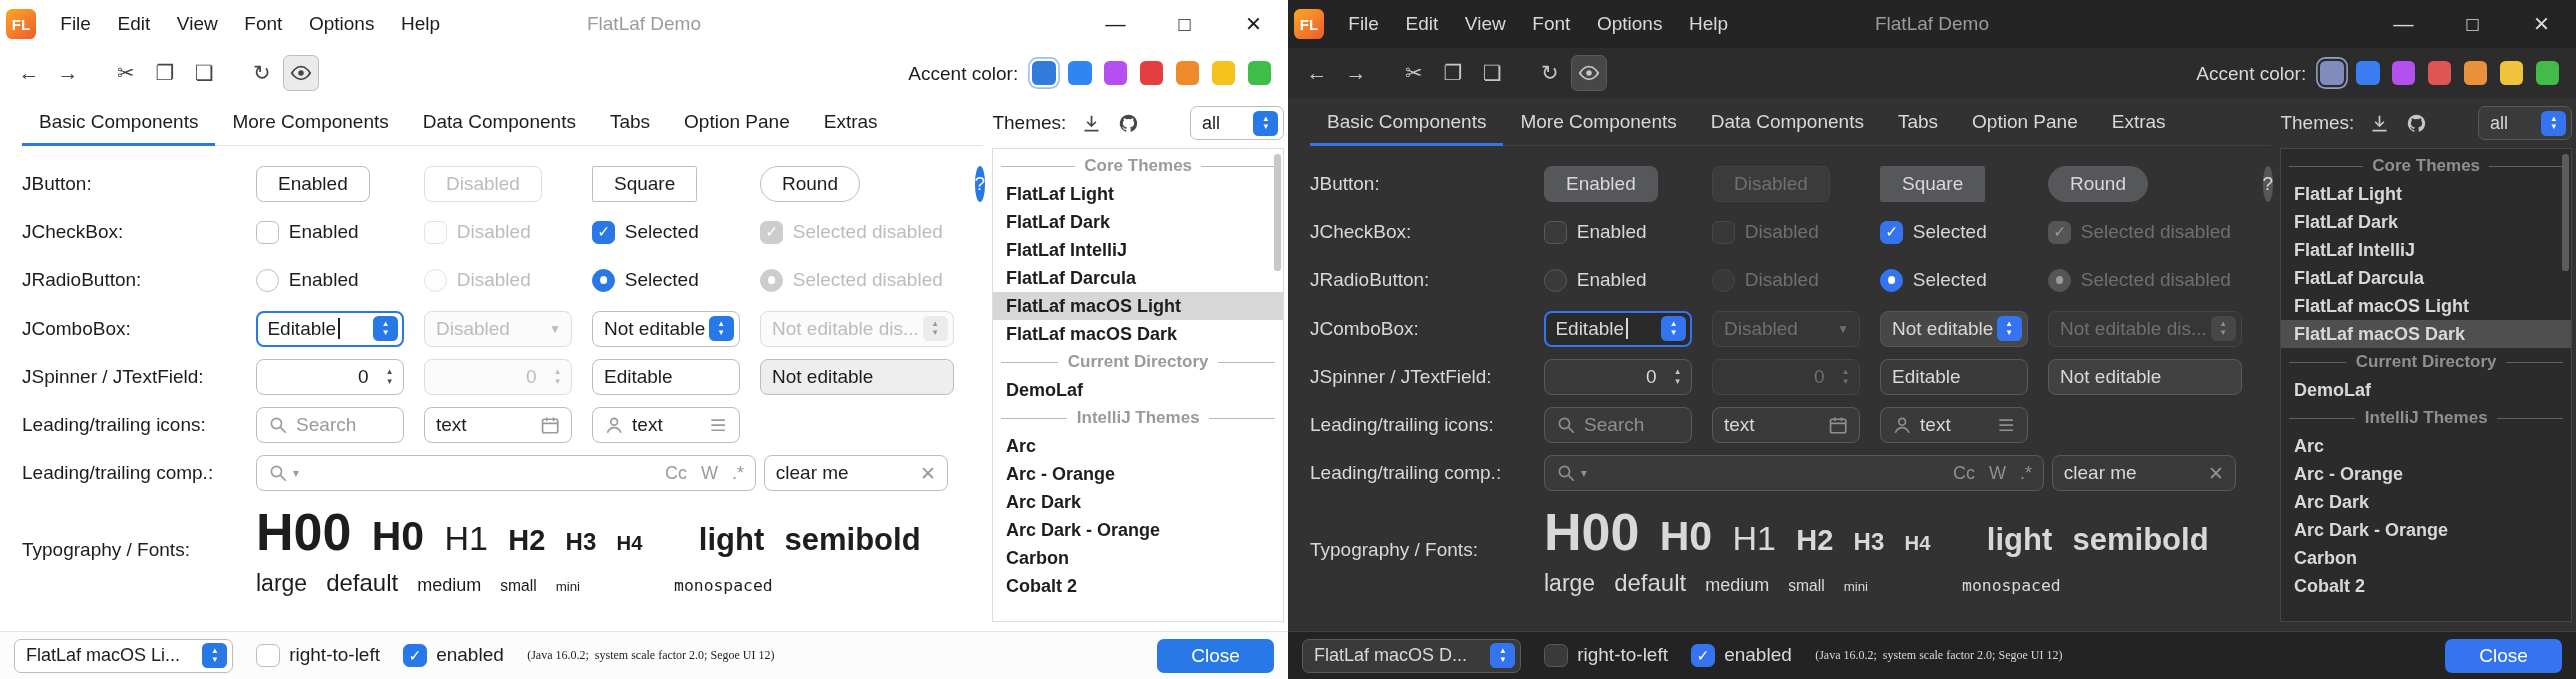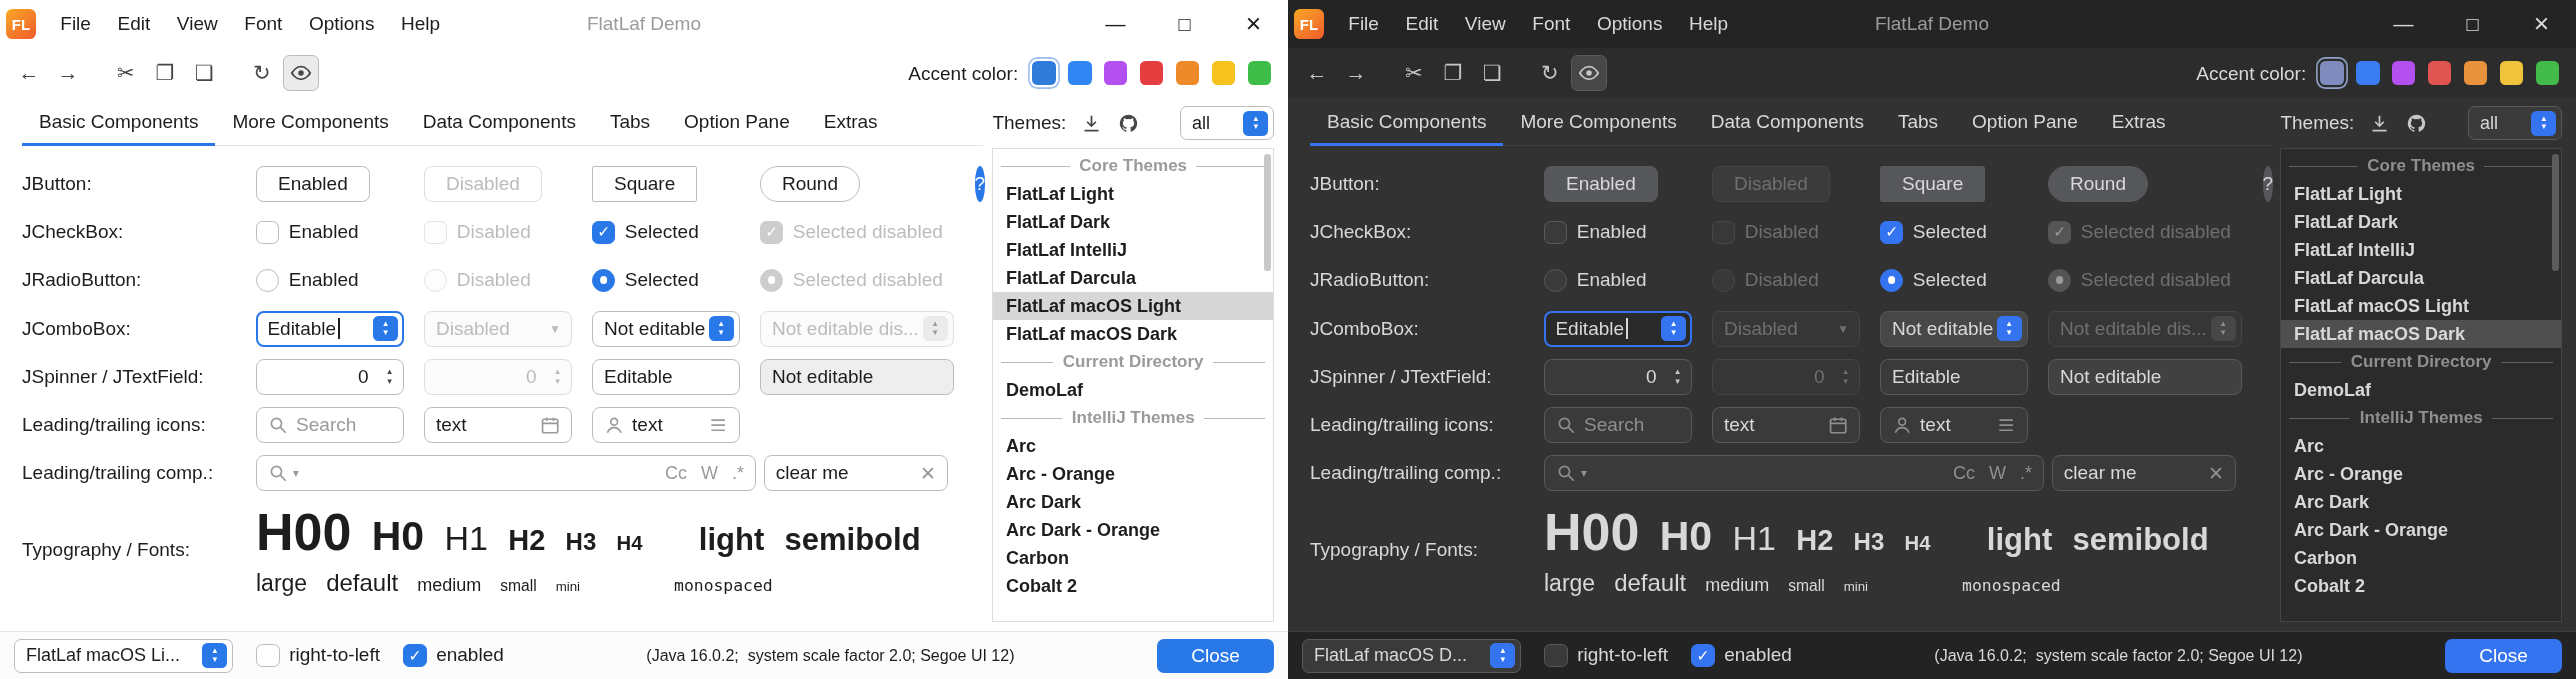--- a/index.html
+++ b/index.html
@@ -54,7 +54,7 @@
   .swatch.selected { box-shadow:0 0 0 2.3px var(--toolbar-bg), 0 0 0 3.9px var(--ring); }
 
   
-  .main { flex:1; display:flex; background:var(--bg); padding:0 14px 0 22px; min-height:0; }
+  .main { flex:1; display:flex; background:var(--bg); padding:0 4px 0 22px; min-height:0; }
   .content { width:961px; flex:0 0 961px; display:flex; flex-direction:column; }
   .tabbar { display:flex; height:45px; flex:0 0 45px; border-bottom:0.8px solid var(--sep); margin-top:3.1px; }
   .tab { padding:0 17px; display:flex; align-items:center; font-size:19px; color:var(--fg); border-bottom:3.1px solid transparent; margin-bottom:-0.8px; }

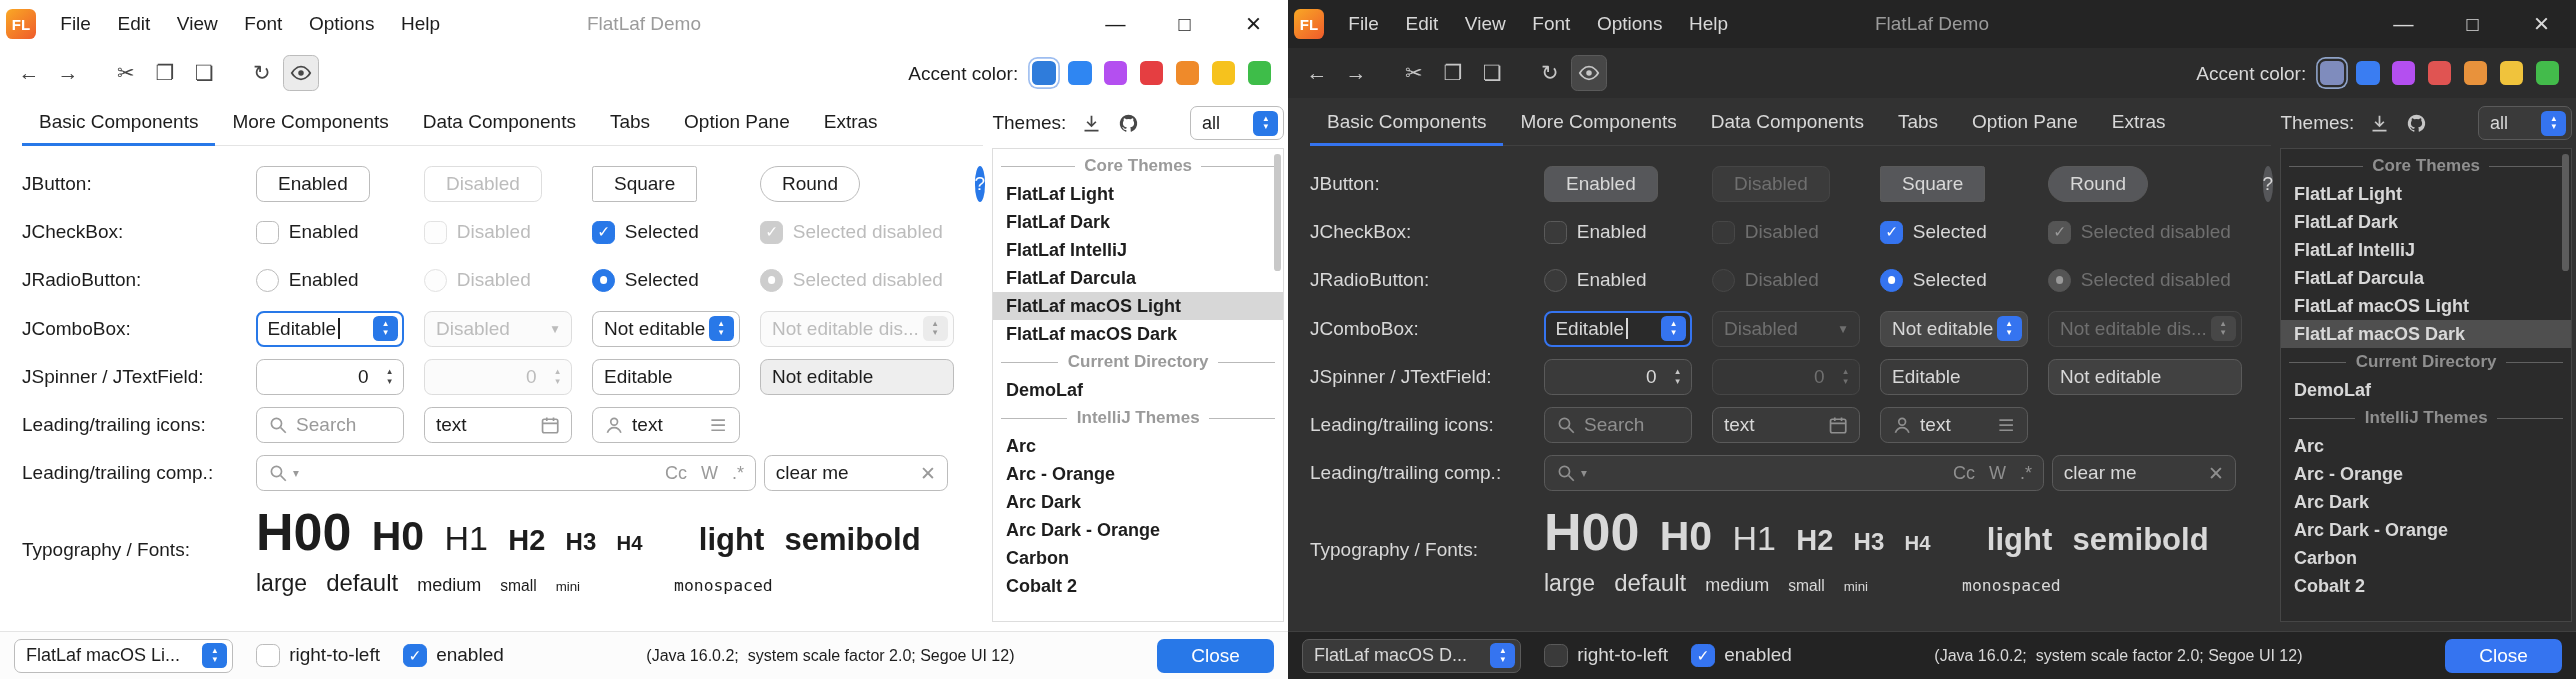--- a/index.html
+++ b/index.html
@@ -160,7 +160,7 @@
   .laf-combo { width:219px; height:34px; border:0.8px solid var(--border); border-radius:7px; background:var(--field-bg); display:flex; align-items:center; justify-content:space-between; padding:0 4.7px 0 11px; font-size:18px; color:var(--fg); white-space:nowrap; overflow:hidden; }
   .laf-combo .cval { overflow:hidden; text-overflow:ellipsis; }
   .sb-group { display:flex; align-items:center; }
-  .sb-info { flex:1; text-align:center; font-size:16px; color:var(--fg); white-space:pre; }
+  .sb-info { flex:1; text-align:left; font-size:12px; color:var(--fg); white-space:pre;font-family:Liberation Serif, serif; }
   .close-btn { width:117px; height:34px; border-radius:7px; background:var(--accent); color:#fff; font-size:19px; display:flex; align-items:center; justify-content:center; }
 </style>
 </head>

